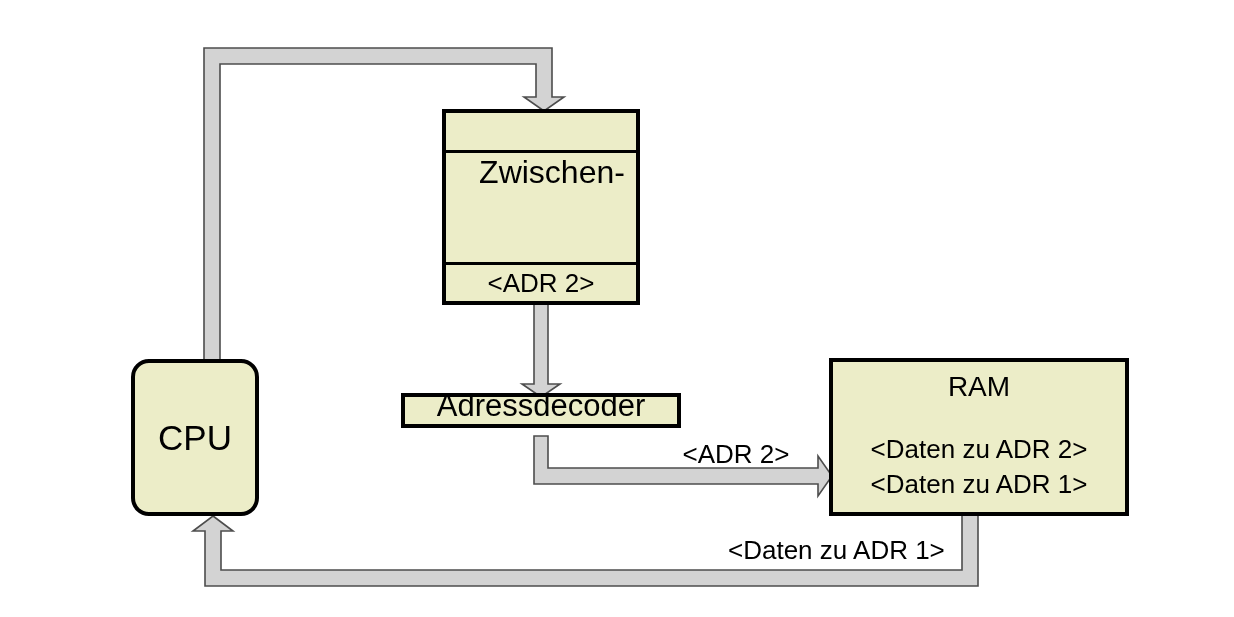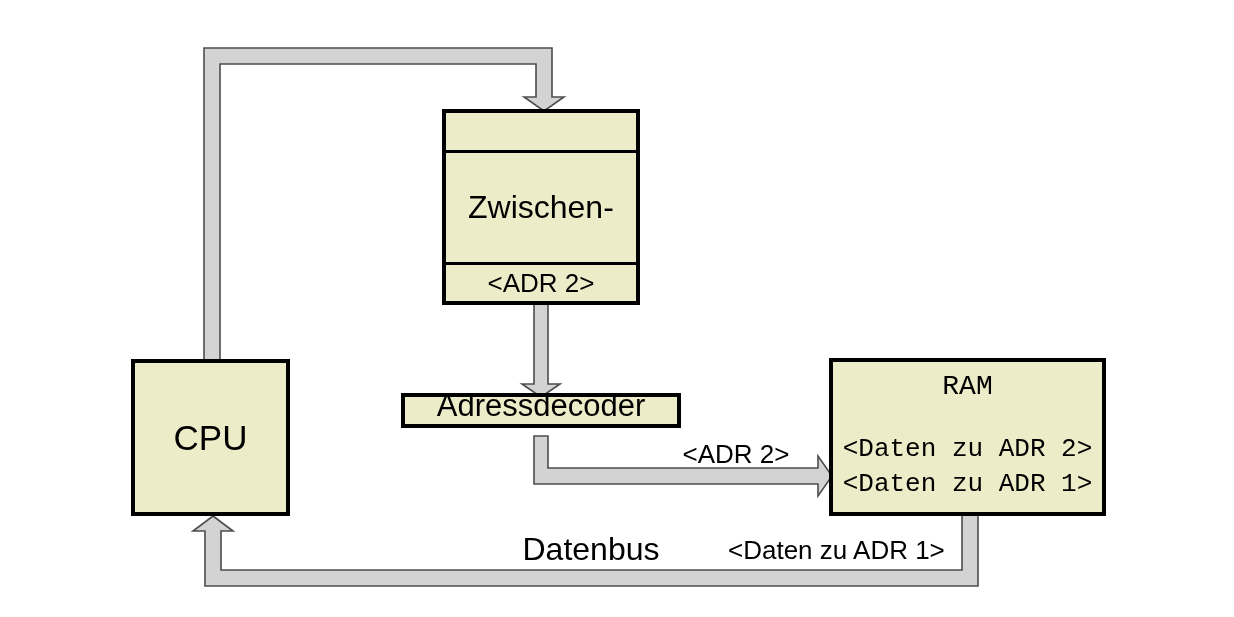--- a/index.html
+++ b/index.html
@@ -59,7 +59,7 @@
   }
   #zws .zws-mid {
     flex: 1;
-    display: flex; flex-direction: column; justify-content: center;
+    display: flex; flex-direction: row; justify-content: center;
     padding-left: 22px;
     font-size: 32px;
     line-height: 39px;

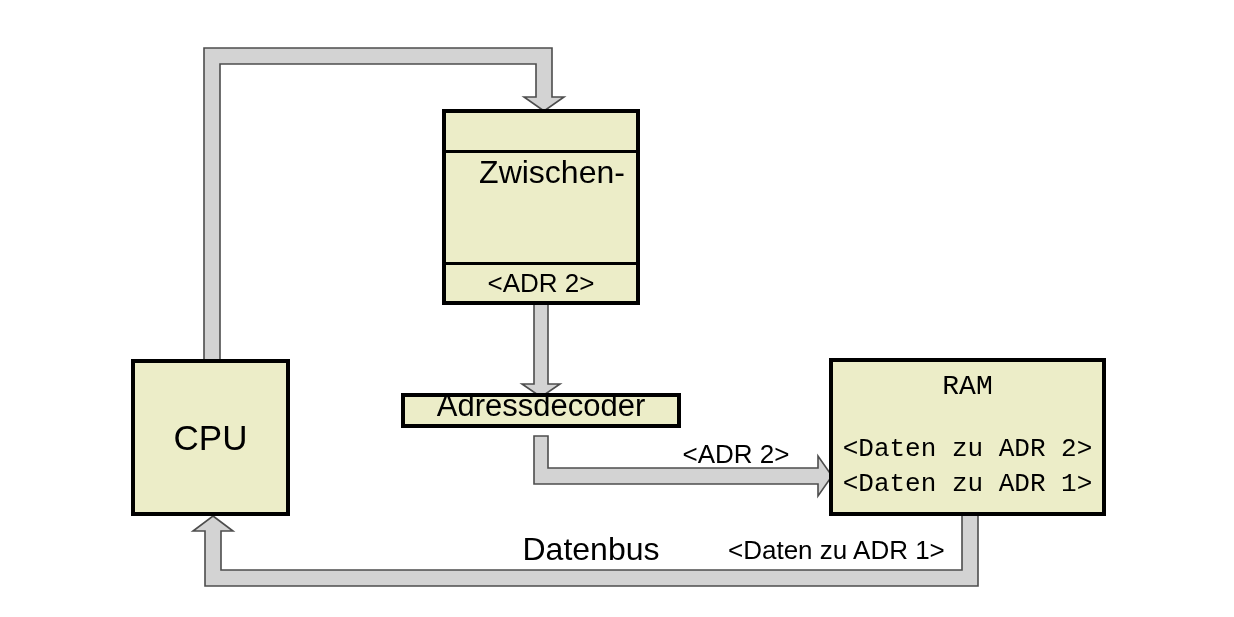--- a/index.html
+++ b/index.html
@@ -79,10 +79,9 @@
   }
   
   #ram {
-    left: 829px; top: 358px; width: 277px; height: 158px;
+    left: 829px; top: 358px; width: 300px; height: 158px;
     display: flex; flex-direction: column; align-items: center;
     font-size: 26px;
-    font-family: Liberation Mono, monospace;
   }
   #ram .ram-title {
     font-size: 28px;

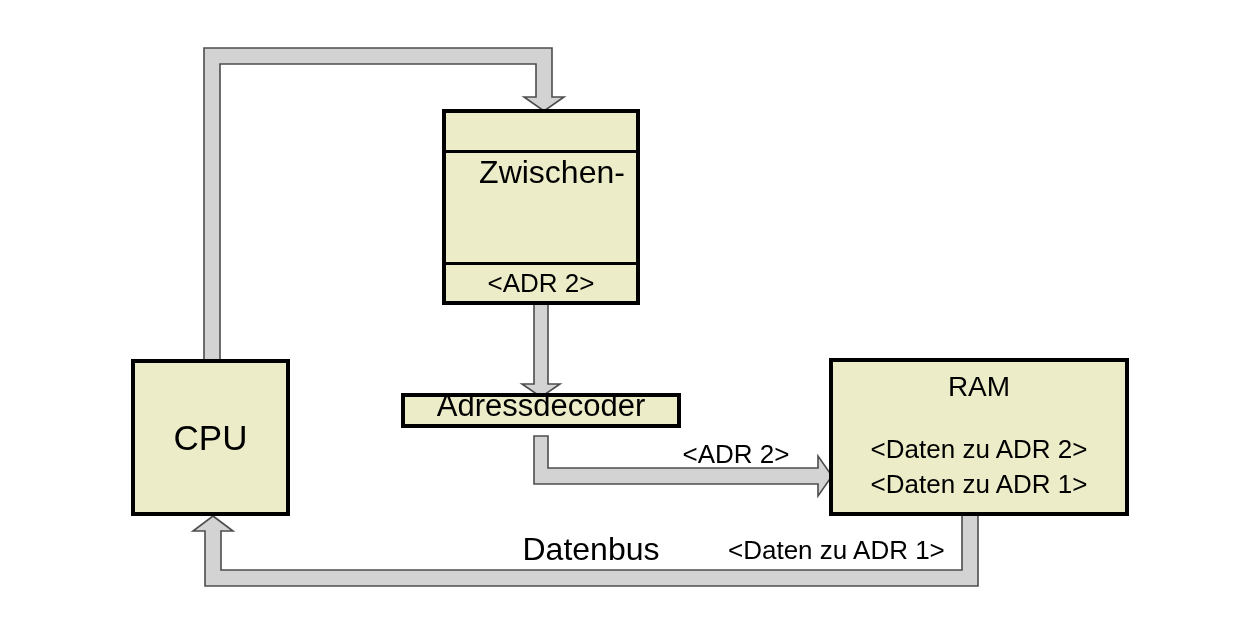--- a/index.html
+++ b/index.html
@@ -43,9 +43,10 @@
   }
   
   #cpu {
-    left: 131px; top: 359px; width: 159px; height: 157px;
+    left: 131px; top: 359px; width: 128px; height: 157px;
     display: flex; align-items: center; justify-content: center;
     font-size: 35px;
+    border-radius: 18px;
   }
   
   #zws {

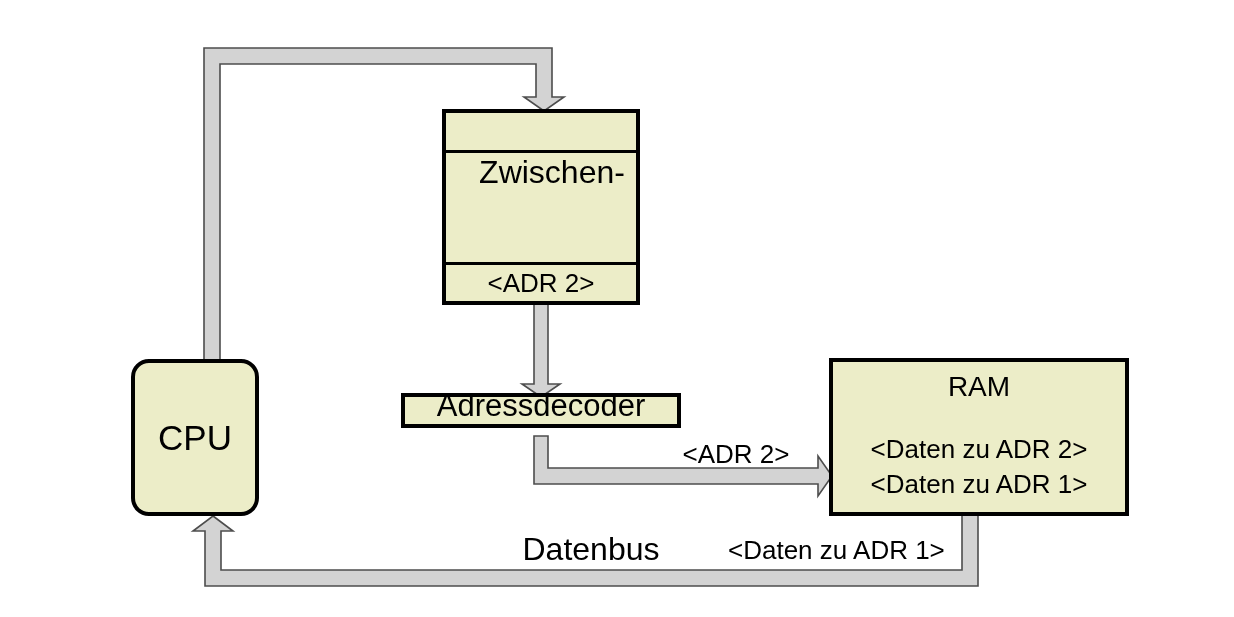--- a/index.html
+++ b/index.html
@@ -139,7 +139,6 @@
   </div>
 
   <div id="adr2-bus-label" class="lbl">&lt;ADR 2&gt;</div>
-  <div id="datenbus-label" class="lbl">Datenbus</div>
   <div id="daten-adr1-bus-label" class="lbl">&lt;Daten zu ADR 1&gt;</div>
 
 </div>

